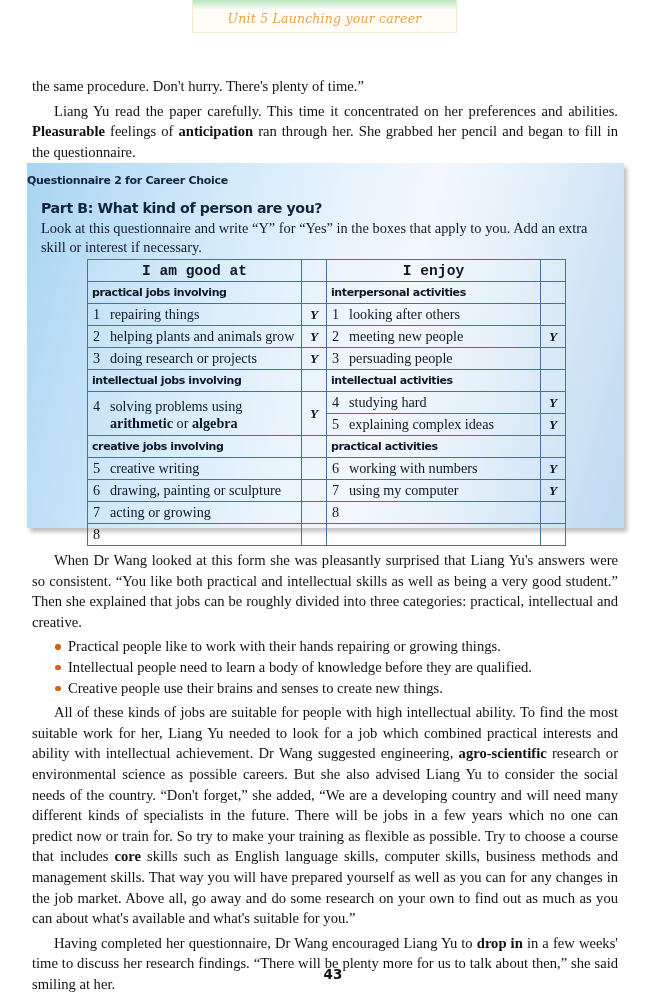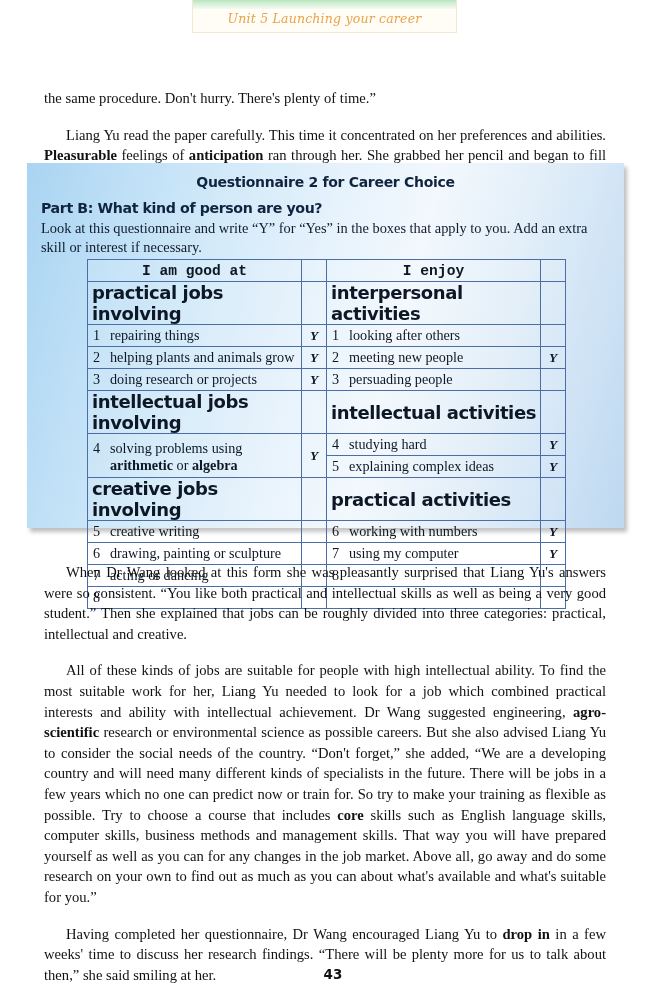--- a/index.html
+++ b/index.html
@@ -64,7 +64,7 @@
     width: 594px;
   }
   p.para {
-    margin: 16px;
+    margin: 4px;
     font-size: 14.6px;
     line-height: 20.6px;
     text-align: justify;

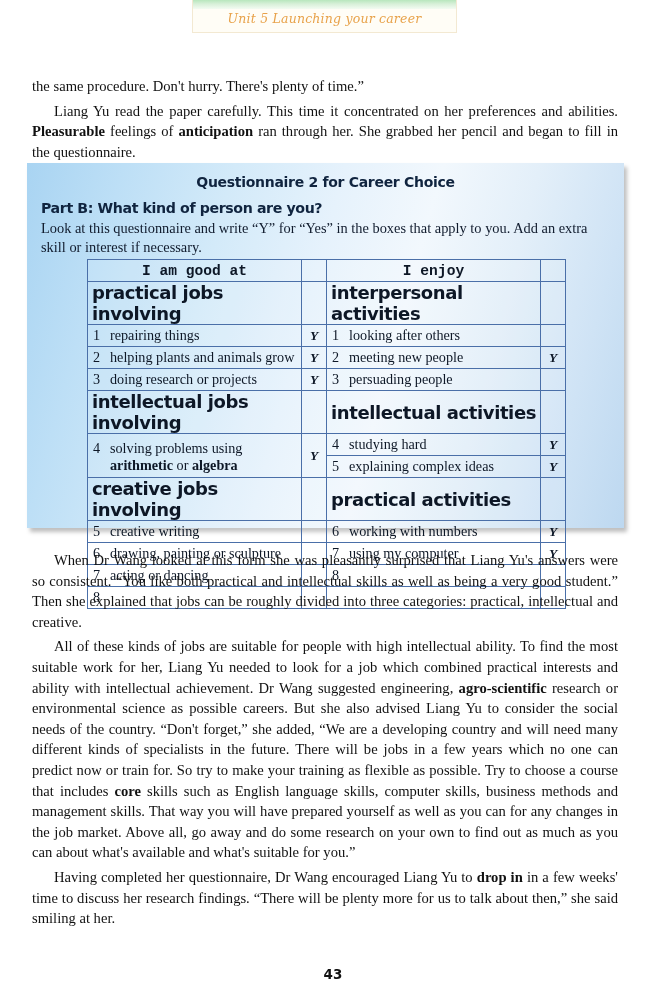--- a/index.html
+++ b/index.html
@@ -101,10 +101,10 @@
     top: 11px;
     left: 0;
     right: 0;
-    text-align: center;
+    text-align: left;
     font-family: "DejaVu Sans", sans-serif;
     font-weight: bold;
-    font-size: 14px;
+    font-size: 11px;
     letter-spacing: -0.3px;
     color: #10243f;
   }

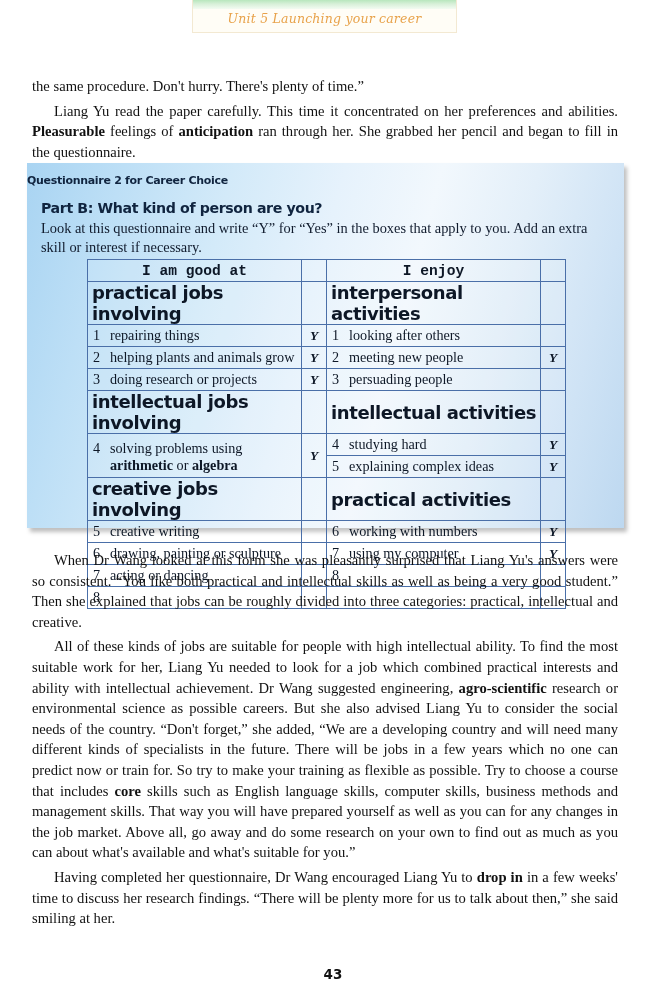--- a/index.html
+++ b/index.html
@@ -160,7 +160,7 @@
   .cat {
     font-family: "DejaVu Sans", sans-serif;
     font-weight: bold;
-    font-size: 18px;
+    font-size: 11px;
     letter-spacing: -0.4px;
     padding-left: 4px !important;
     color: #0d1726;

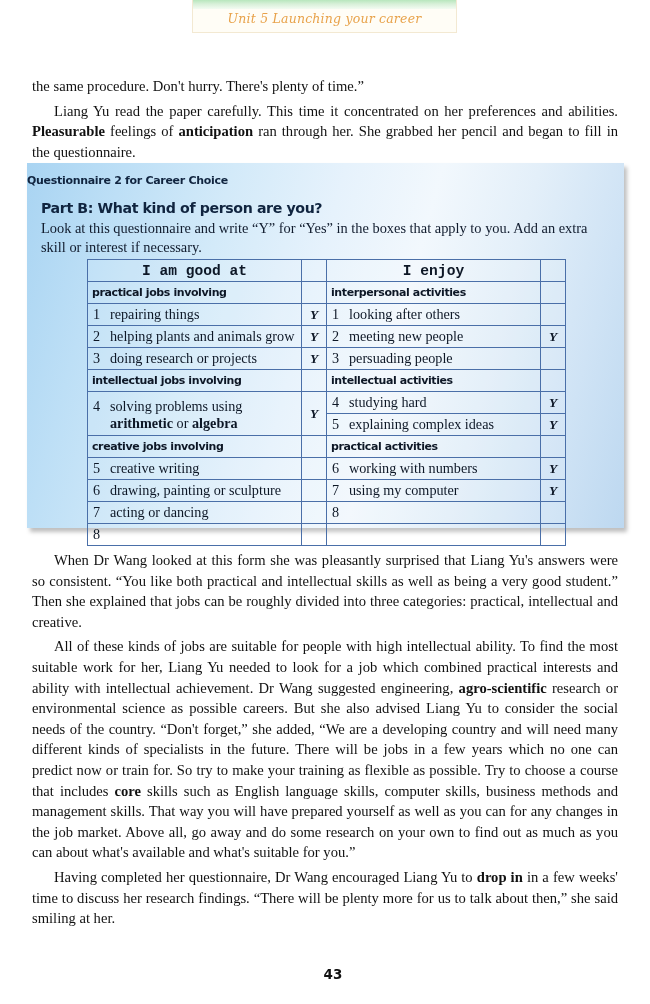--- a/index.html
+++ b/index.html
@@ -333,7 +333,7 @@
         </tr>
 
         <tr>
-          <td class="cell"><span class="num">7</span><span>acting or dancing</span></td>
+          <td class="cell"><span class="num">7</span><span>acting or growing</span></td>
           <td class="ycell"></td>
           <td class="cell"><span class="num">8</span><span></span></td>
           <td class="ycell"></td>

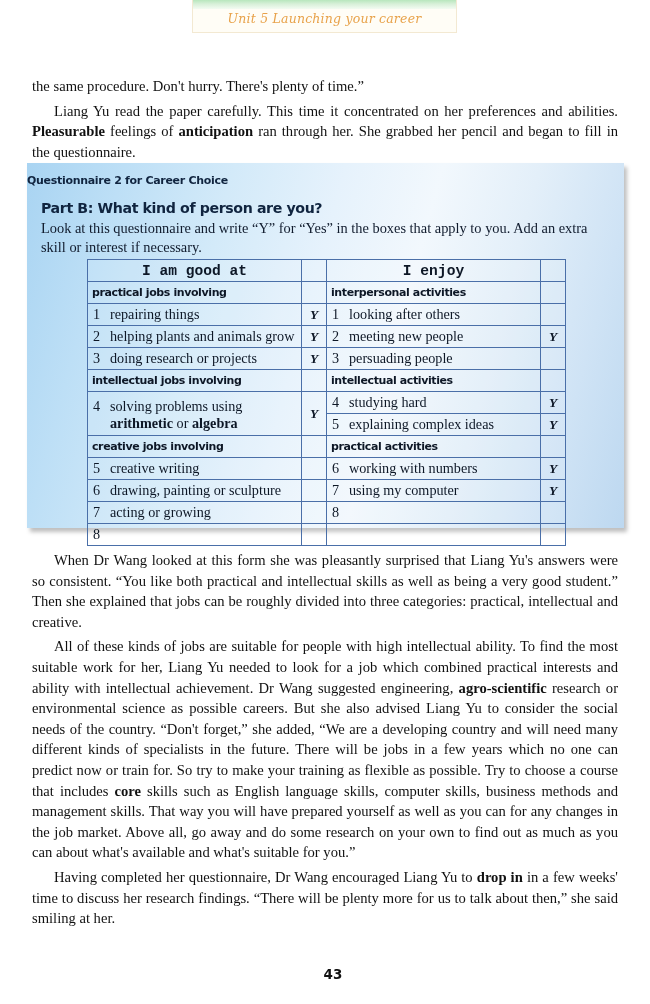--- a/index.html
+++ b/index.html
@@ -351,6 +351,11 @@
 
   <div class="textcol lower">
     <p class="para indent">When Dr Wang looked at this form she was pleasantly surprised that Liang Yu's answers were so consistent. “You like both practical and intellectual skills as well as being a very good student.” Then she explained that jobs can be roughly divided into three categories: practical, intellectual and creative.</p>
+    <ul class="bullets">
+      <li>Practical people like to work with their hands repairing or growing things.</li>
+      <li>Intellectual people need to learn a body of knowledge before they are qualified.</li>
+      <li>Creative people use their brains and senses to create new things.</li>
+    </ul>
     <p class="para indent"><span>All of these kinds of jobs are suitable for people with high intellectual ability. To find the most suitable work for her, Liang Yu needed to look for a job which combined practical interests and ability with intellectual achievement. Dr Wang suggested engineering, </span><b>agro-scientific</b><span> research or environmental science as possible careers. But she also advised Liang Yu to consider the social needs of the country. “Don't forget,” she added, “We are a developing country and will need many different kinds of specialists in the future. There will be jobs in a few years which no one can predict now or train for. So try to make your training as flexible as possible. Try to choose a course that includes </span><b>core</b><span> skills such as English language skills, computer skills, business methods and management skills. That way you will have prepared yourself as well as you can for any changes in the job market. Above all, go away and do some research on your own to find out as much as you can about what's available and what's suitable for you.”</span></p>
     <p class="para indent"><span>Having completed her questionnaire, Dr Wang encouraged Liang Yu to </span><b>drop in</b><span> in a few weeks' time to discuss her research findings. “There will be plenty more for us to talk about then,” she said smiling at her.</span></p>
   </div>

